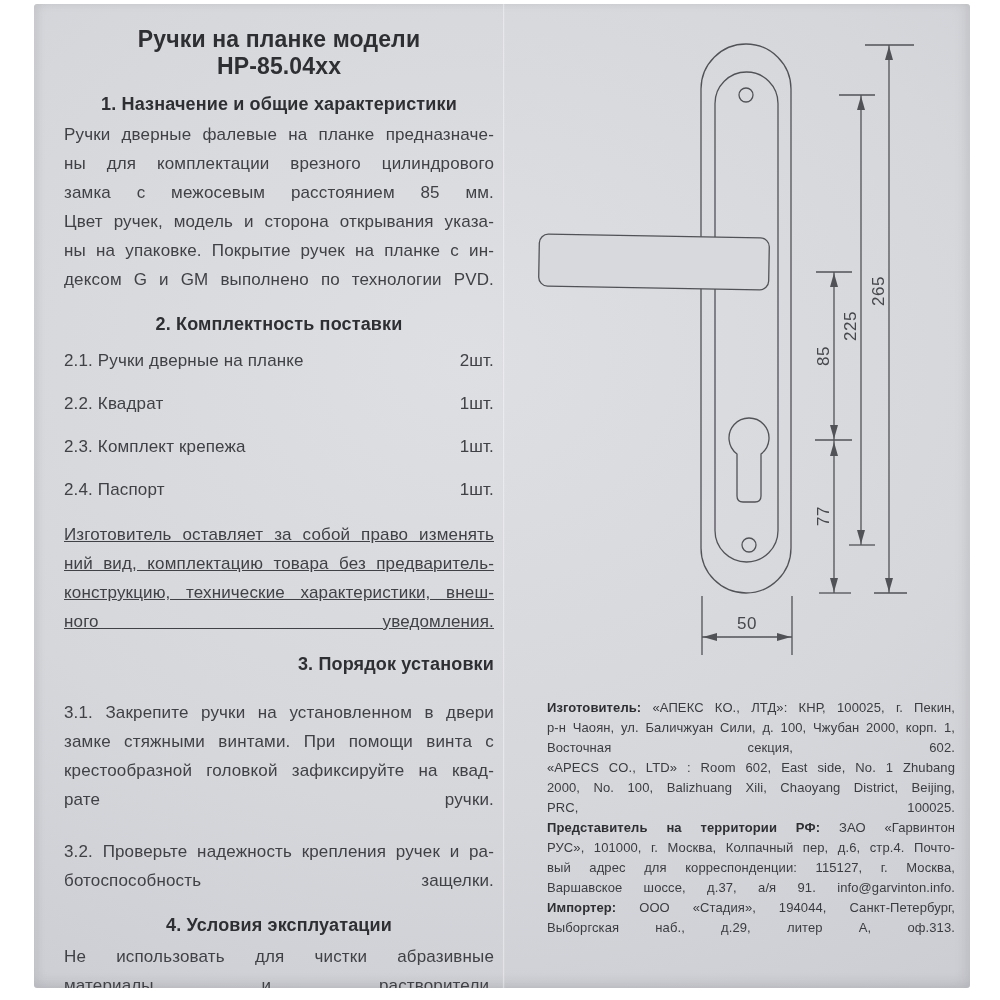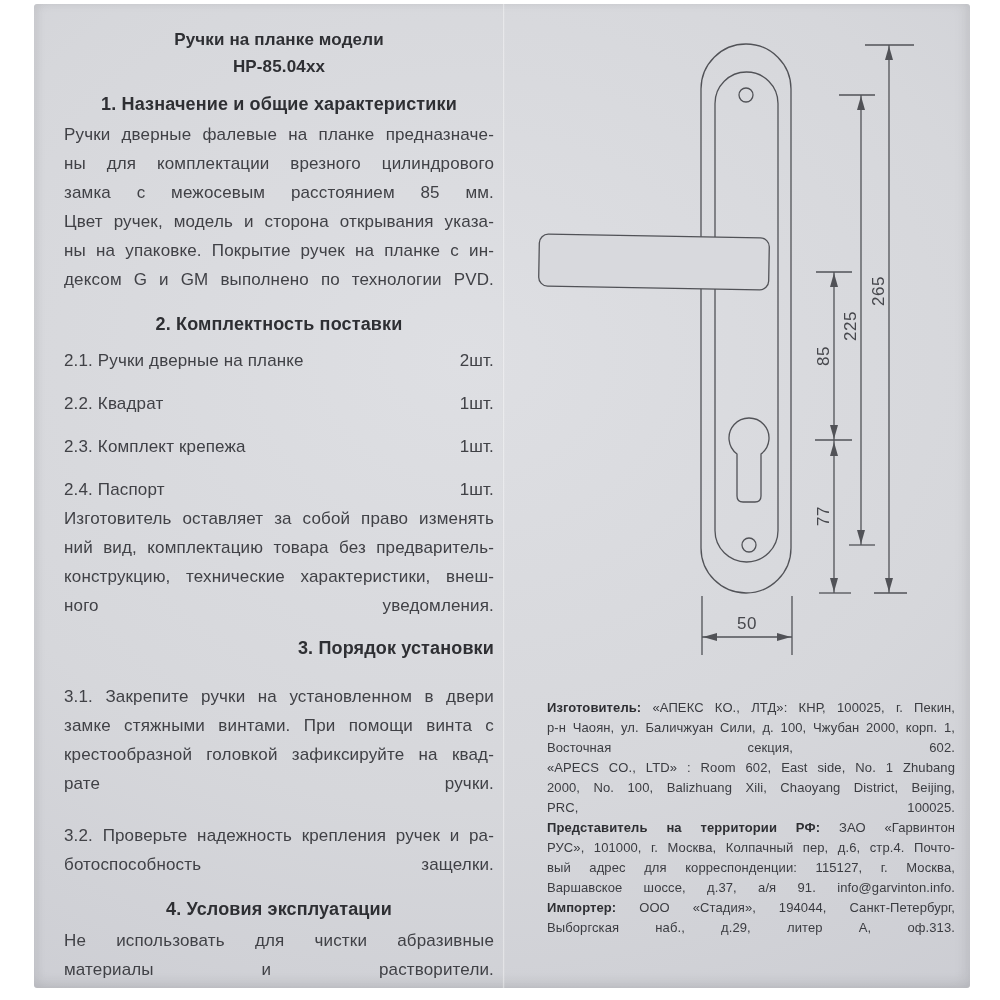--- a/index.html
+++ b/index.html
@@ -25,7 +25,7 @@
     position:absolute;left:30px;top:22px;width:430px;
     color:#404146;font-size:17px;line-height:29px;letter-spacing:.15px;
   }
-  .doc-title{font-size:17px;line-height:27px;font-weight:bold;text-align:center;color:#2e2f33;}
+  .doc-title{font-size:23px;line-height:27px;font-weight:bold;text-align:center;color:#2e2f33;}
   .sec-head{font-size:18px;line-height:22px;font-weight:bold;text-align:center;color:#2e2f33;}
   .jl{text-align:justify;text-align-last:justify;}
   .jl-end{text-align:left;}

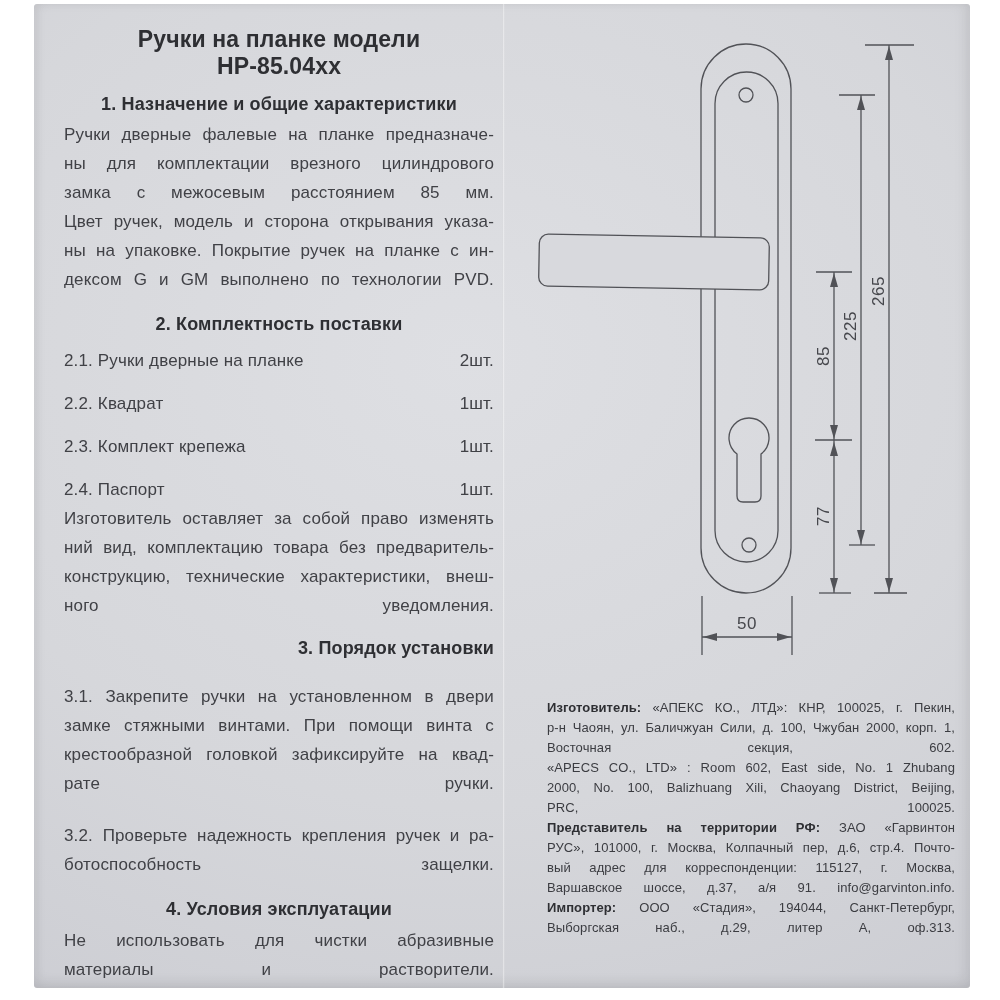--- a/index.html
+++ b/index.html
@@ -37,7 +37,7 @@
   .item-row{display:flex;justify-content:space-between;align-items:baseline;margin-top:14px;gap:8px;}
   .item-row:first-child{margin-top:0;}
   .item-qty{padding-right:0px;}
-  .note{margin-top:0;}
+  .note{margin-top:16px;text-decoration:underline;}
   .mt-s3{margin-top:17px;text-align:right;}
   .s3p{margin-top:23px;}
   .mt-s4{margin-top:19px;}

